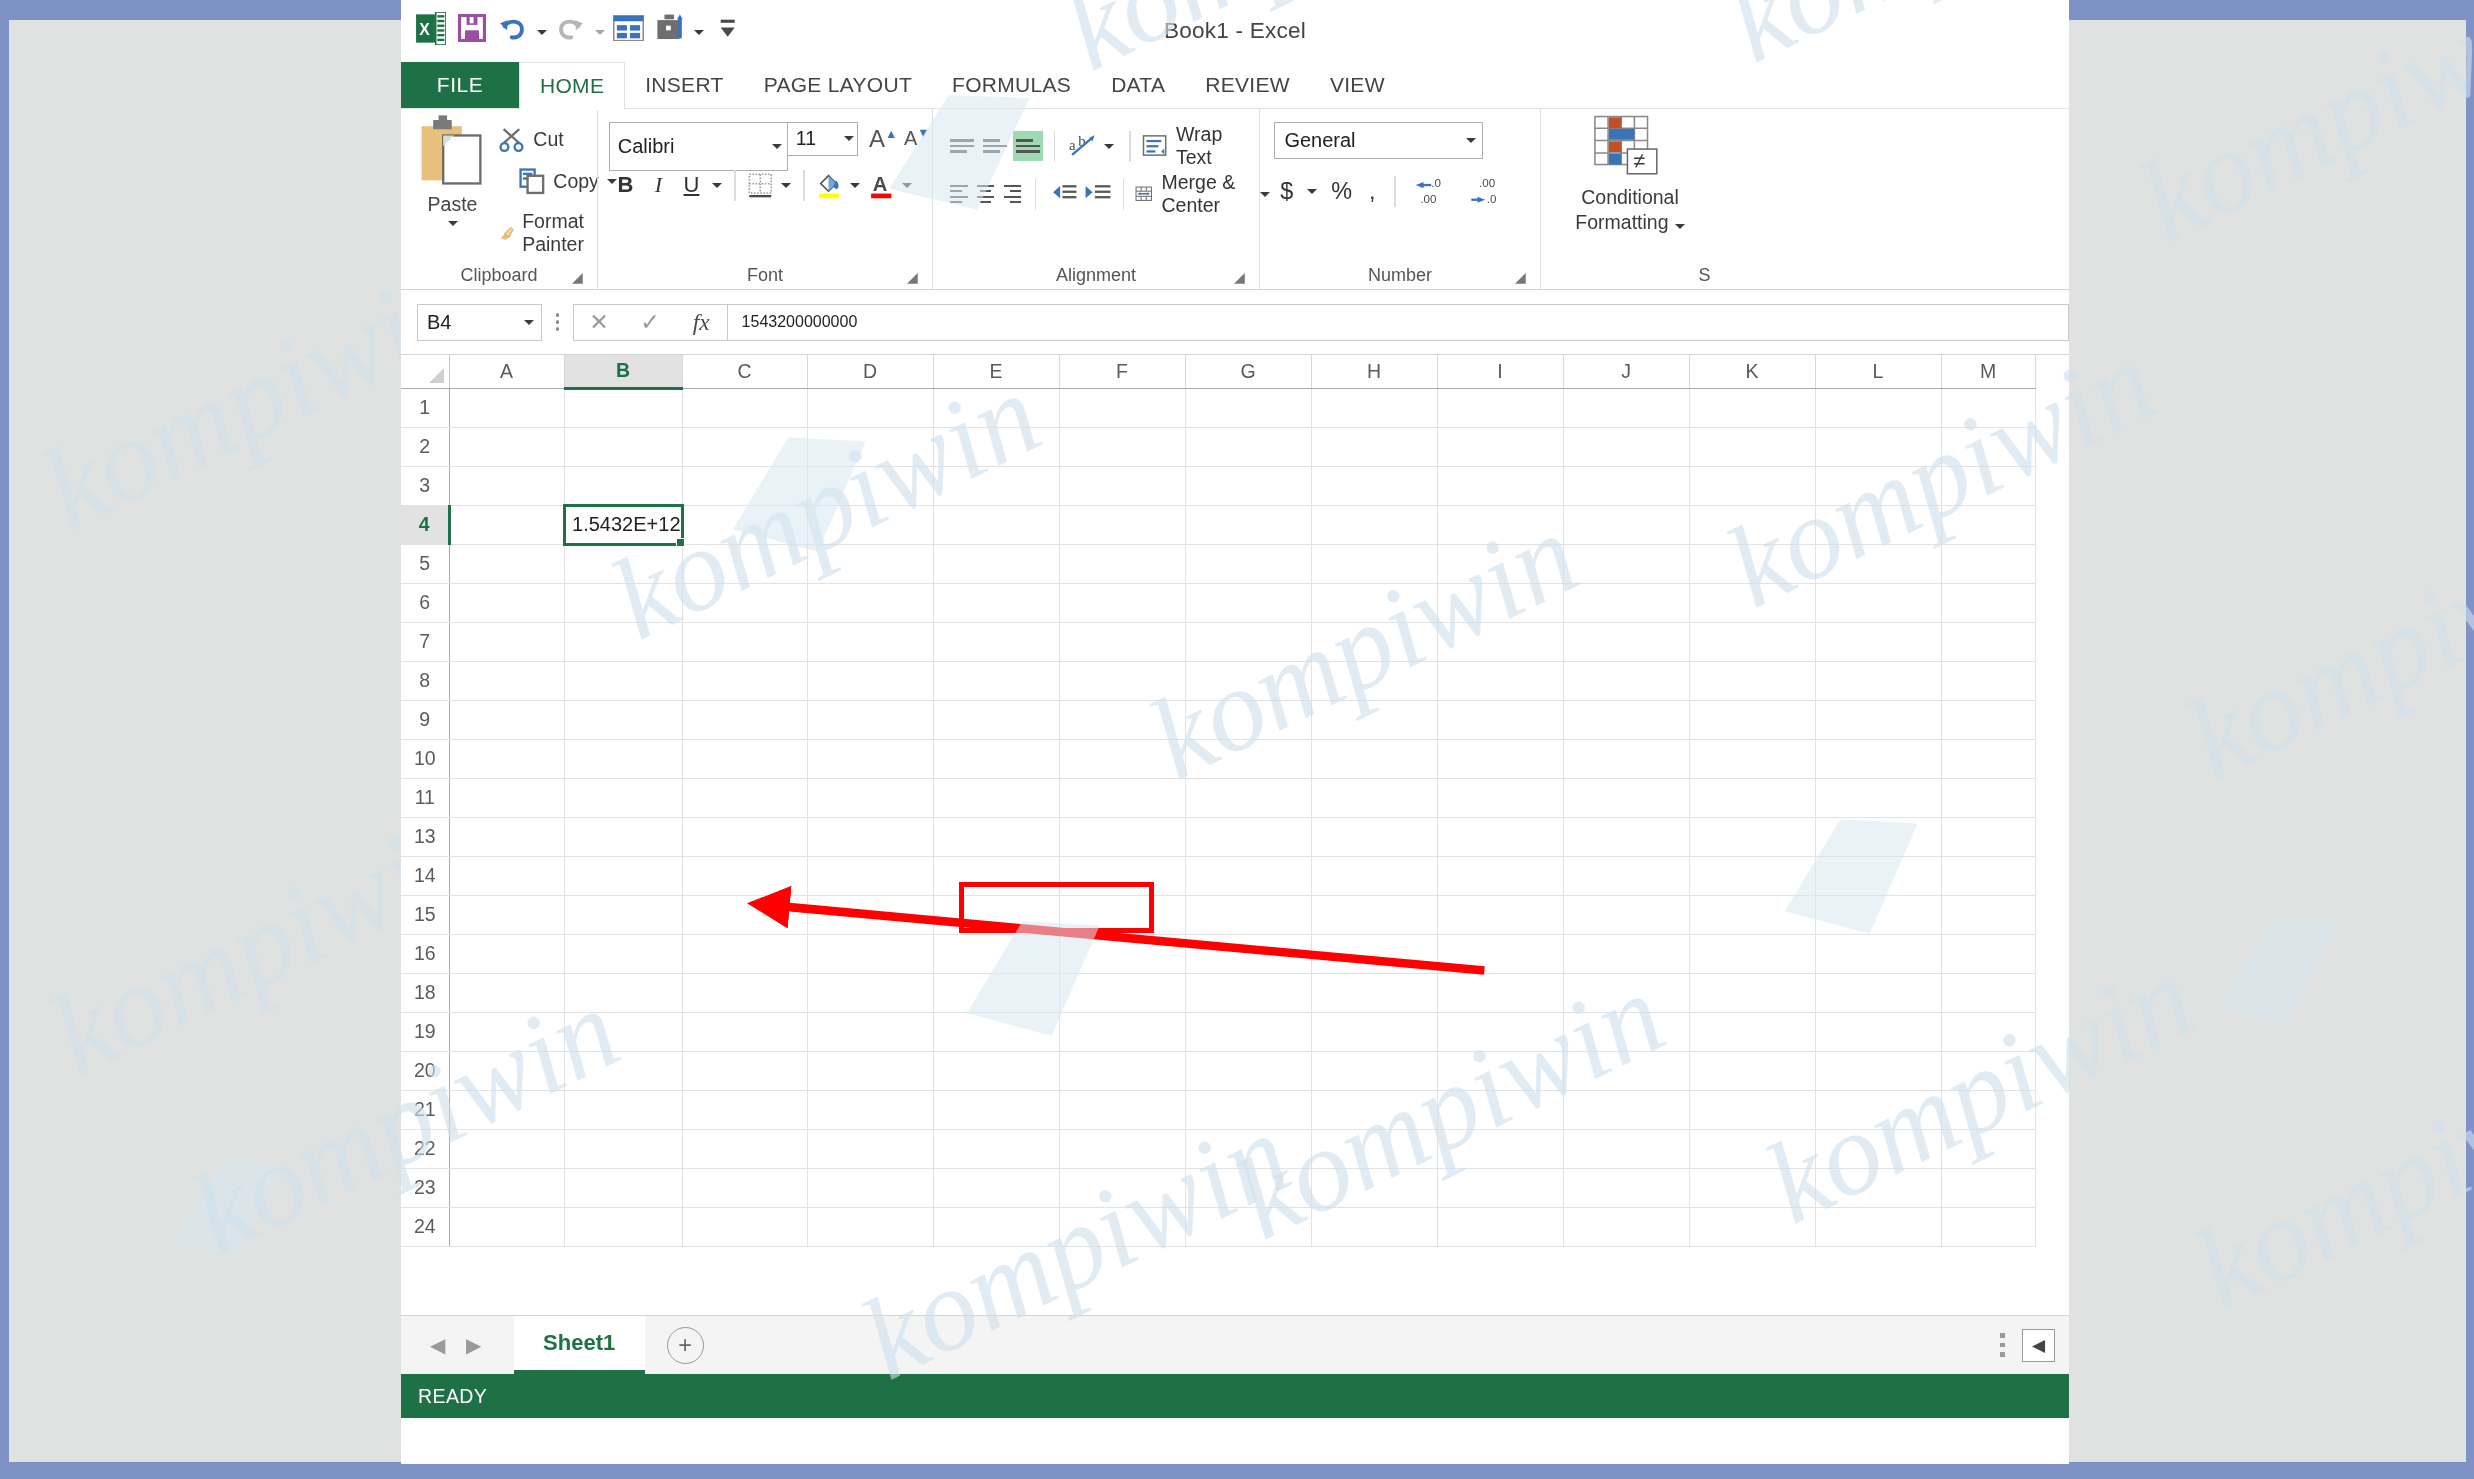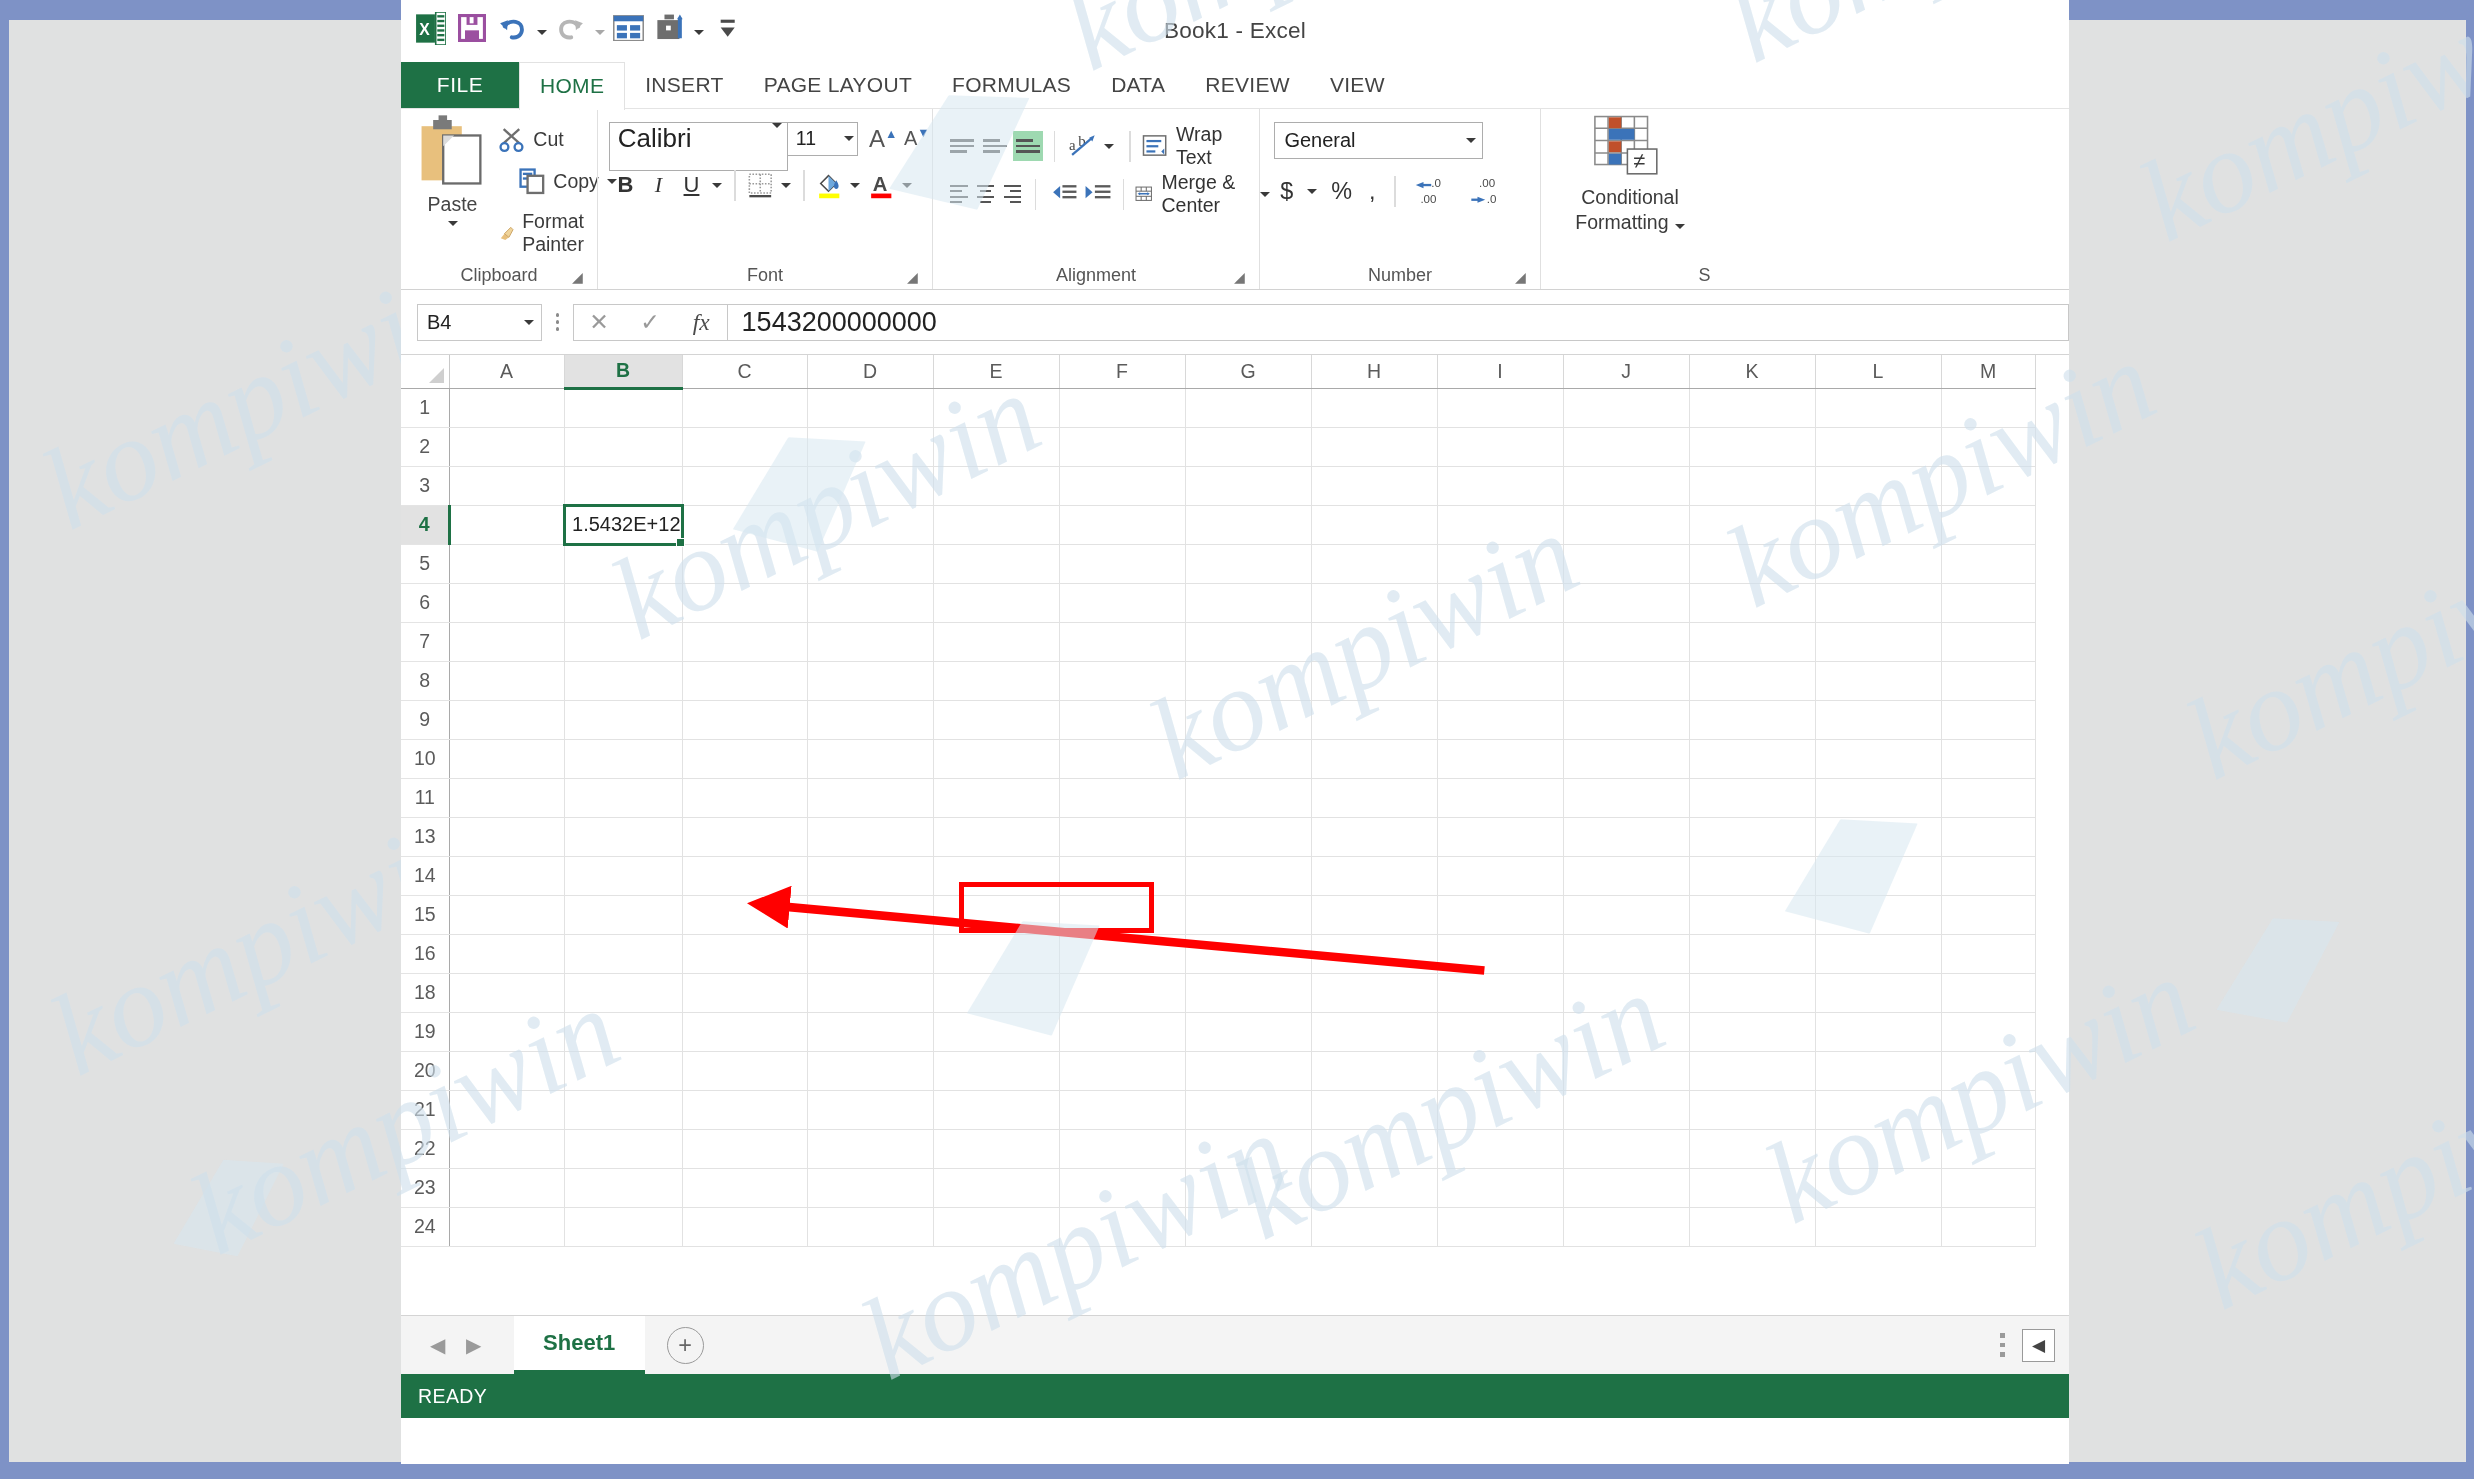--- a/index.html
+++ b/index.html
@@ -115,8 +115,8 @@
   #grp-font { width: 335px; }
   .fontname-box {
     position: absolute; left: 11px; top: 12.5px; width: 179px; height: 49px;
-    border: 1.6px solid #adadad; background: #fff; display: flex; 
-    padding: 0 4.7px 0 7.8px; font-size: 26px; color: #222;
+    border: 1.6px solid #adadad; background: #fff; display: flex; align-items: center;
+    padding: 0 4.7px 0 7.8px; font-size: 20px; color: #222;
   }
   .fontsize-box {
     position: absolute; left: 190px; top: 12.5px; width: 70px; height: 34px;

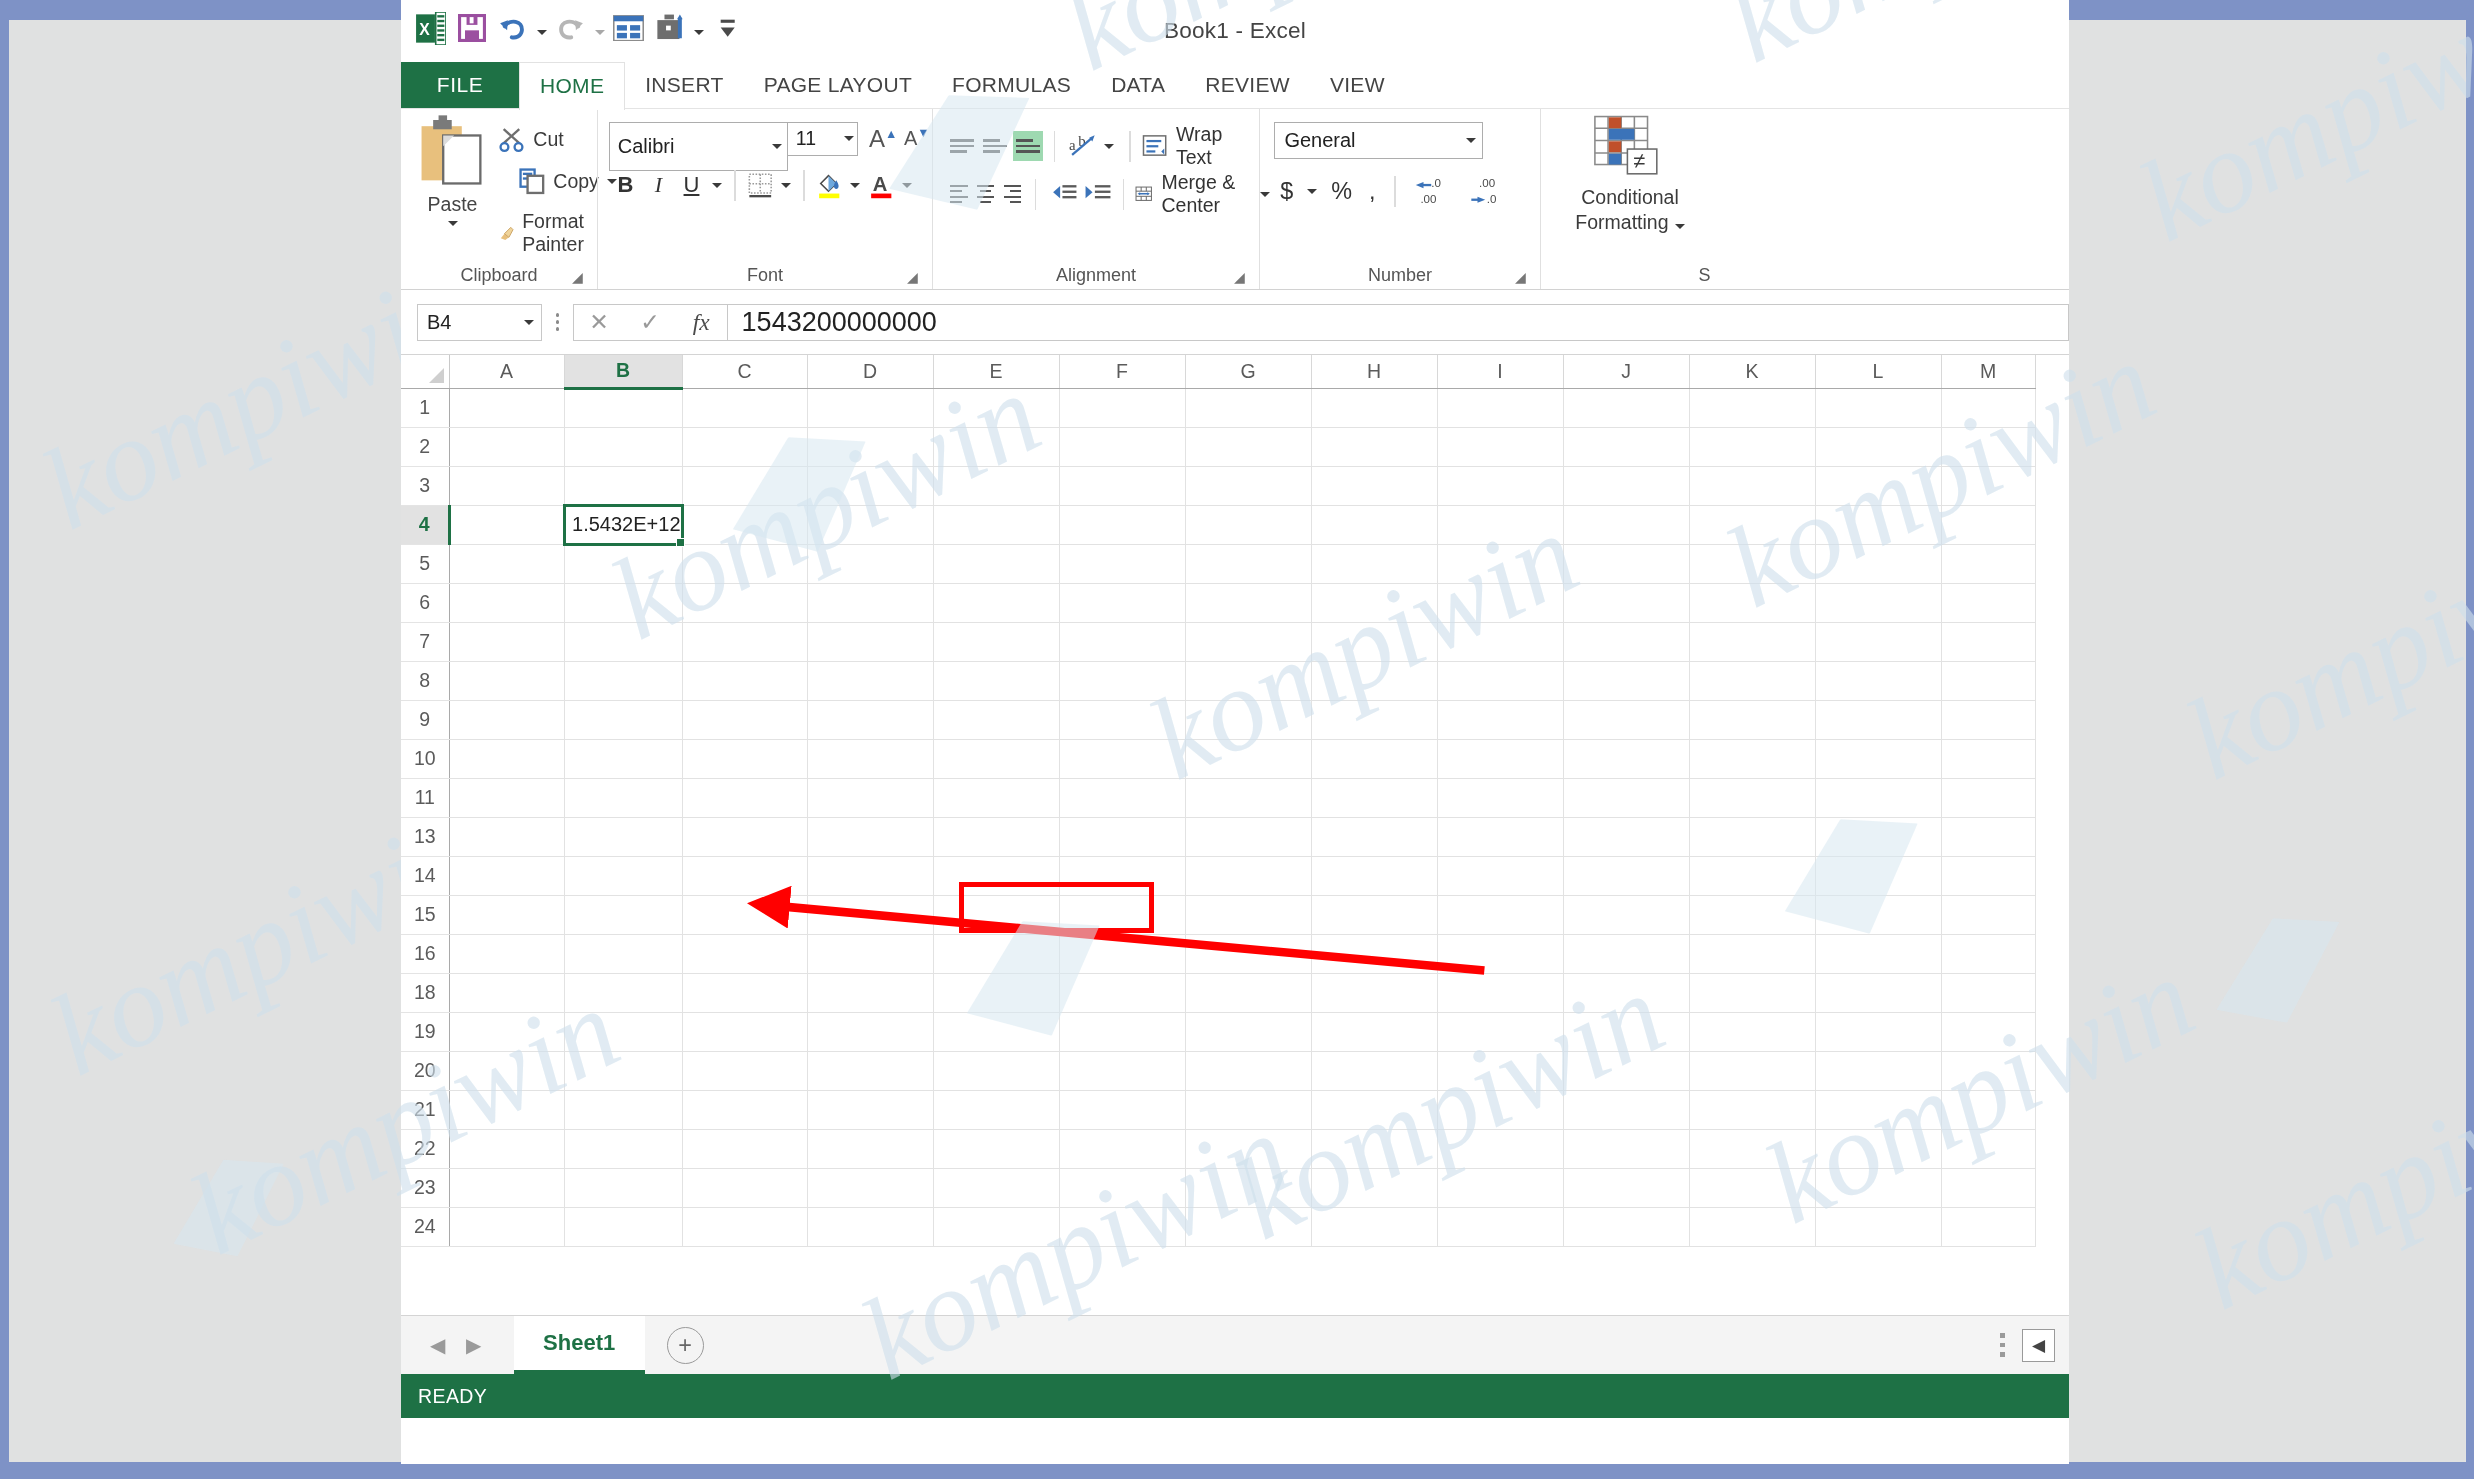--- a/index.html
+++ b/index.html
@@ -182,7 +182,7 @@
   #formula-input {
     flex: 1; height: 37px; border: 1.6px solid #c8c8c8; border-left: 0; background: #fff;
     display: flex; align-items: center; padding-left: 14px;
-    font-size: 27px; color: #222;
+    font-size: 16px; color: #222;
   }
 
   

